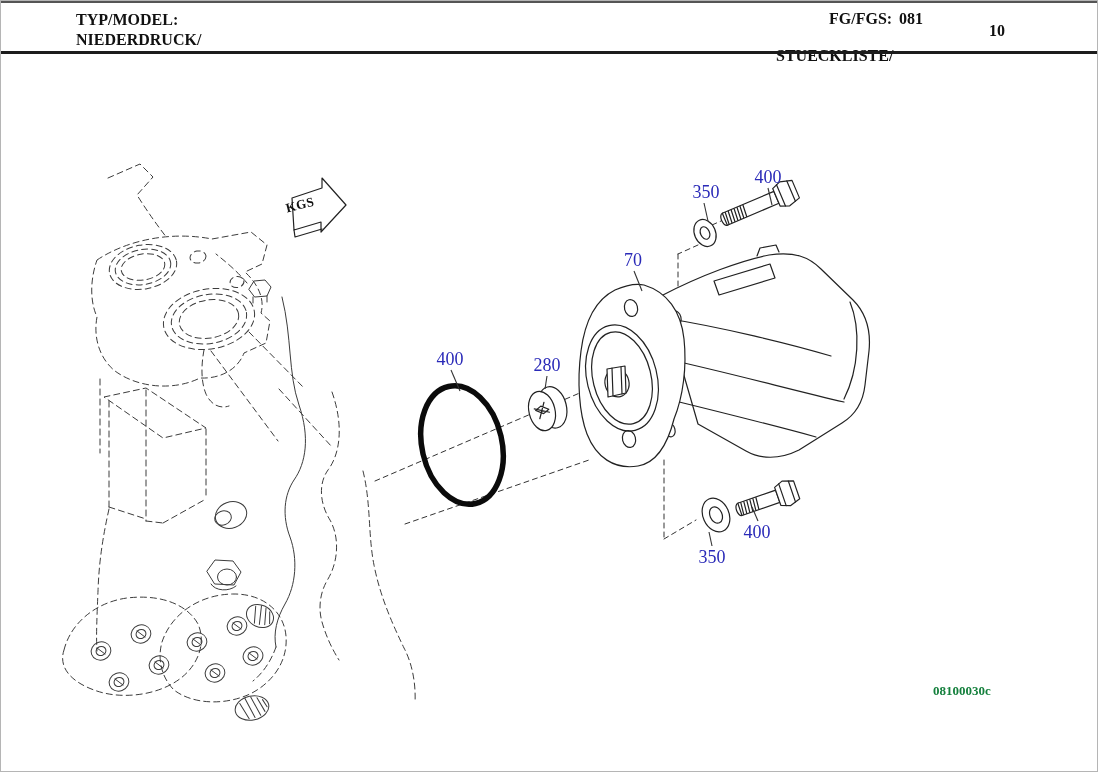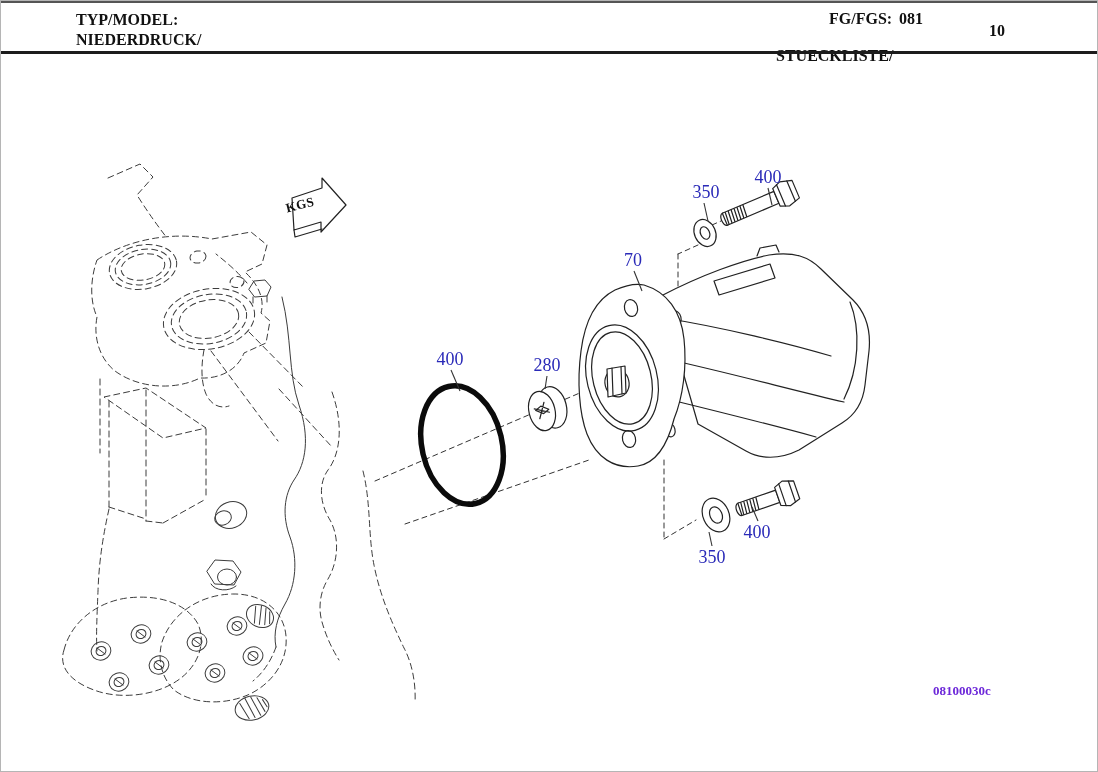--- a/index.html
+++ b/index.html
@@ -28,7 +28,7 @@
     position:absolute;left:299px;top:204px;transform:translate(-50%,-50%) rotate(-14deg);
     font-size:13px;font-weight:bold;letter-spacing:.5px;color:#111;
   }
-  .drawing-number{position:absolute;left:932px;top:682px;font-size:13px;font-weight:bold;color:#6d28d9;}
+  .drawing-number{position:absolute;left:932px;top:682px;font-size:13px;font-weight:bold;color:#15803d;}
   
   .d{stroke:#3c3c3c;stroke-width:1;fill:none;stroke-dasharray:6 4;stroke-linecap:round;stroke-linejoin:round;}
   .s{stroke:#3c3c3c;stroke-width:1;fill:none;stroke-linecap:round;stroke-linejoin:round;}

